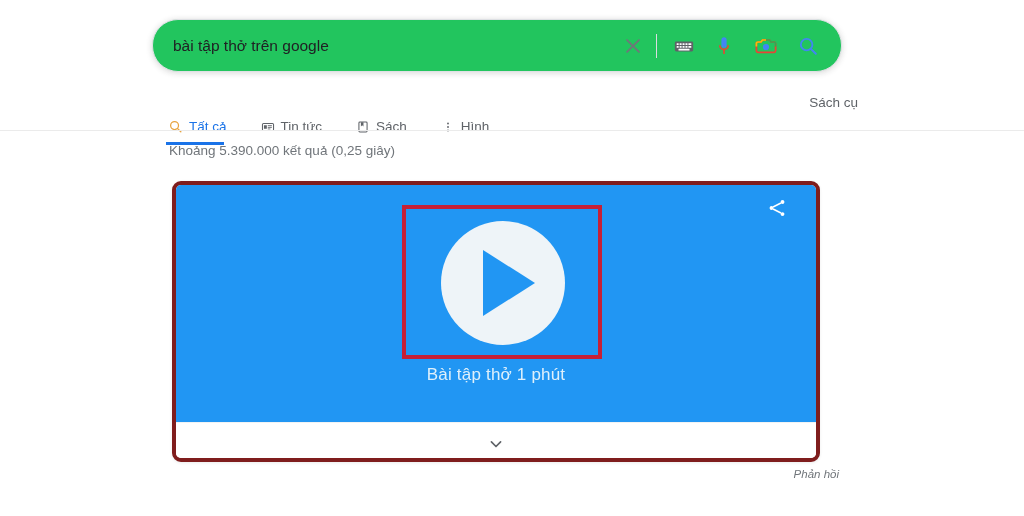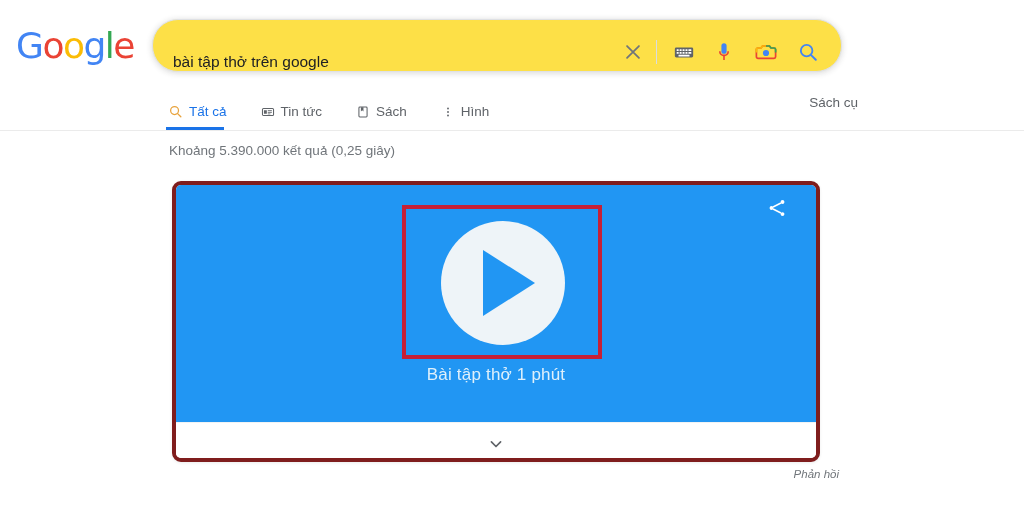--- a/index.html
+++ b/index.html
@@ -122,9 +122,6 @@
 
   <div class="header">
 
-    <div class="logo">
-      <span class="l-b">G</span><span class="l-r">o</span><span class="l-y">o</span><span class="l-b">g</span><span class="l-g">l</span><span class="l-r">e</span>
-    </div>
 
     <div class="searchbar">
       <input class="search-input" type="text" value="bài tập thở trên google" style="">

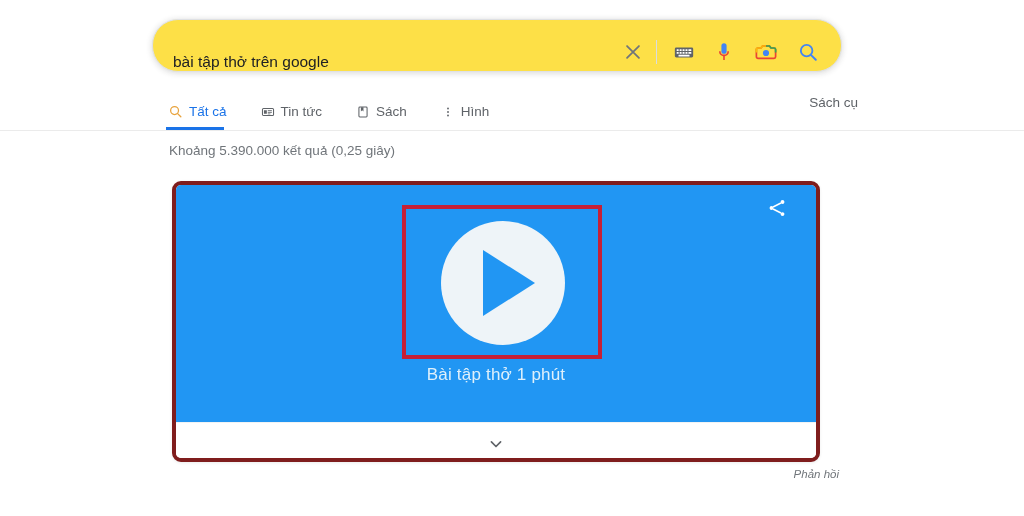--- a/index.html
+++ b/index.html
@@ -28,9 +28,9 @@
   .searchbar {
     position:absolute; left:152px; top:19px;
     width: 690px; height: 53px;
-    background:#fde047; border:1px solid #dfe1e5; border-radius:26px;
+    background:#22c55e; border:1px solid #dfe1e5; border-radius:26px;
     box-shadow: 0 1px 6px rgba(32,33,36,.18);
-    display:flex; align-items:flex-end;
+    display:flex; align-items:center;
   }
   .search-input {
     flex: 1 1 auto; border:none; outline:none; background:transparent;

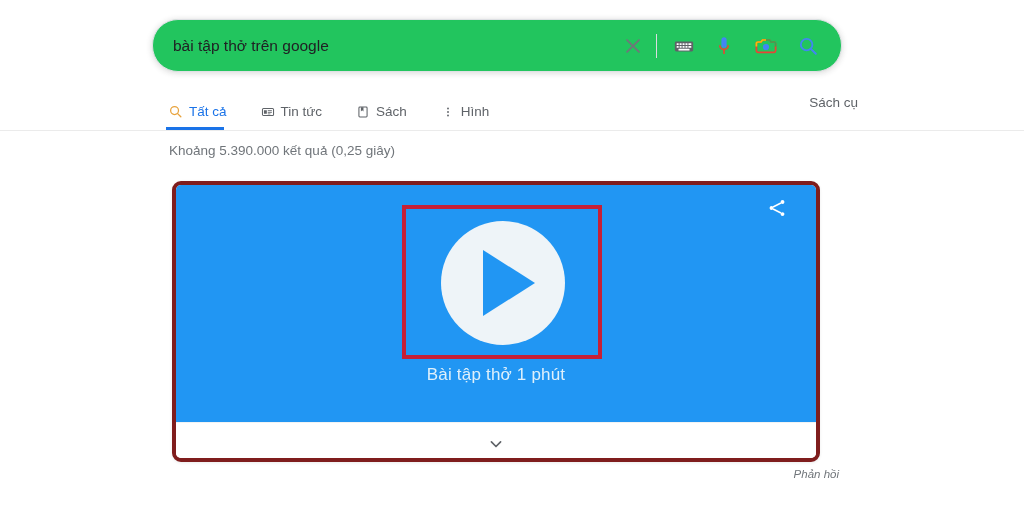--- a/index.html
+++ b/index.html
@@ -47,7 +47,7 @@
   .ic-search { width:34px; height:34px; margin-left:8px;}
 
   
-  .tabs { position:absolute; left:168px; top:93px; display:flex; align-items:flex-start; gap:0; }
+  .tabs { position:absolute; left:168px; top:108px; display:flex; align-items:flex-start; gap:0; }
   .tab {
     display:flex; align-items:center; gap:6px;
     font-size:13.5px; color:#5f6368; height:37px;

